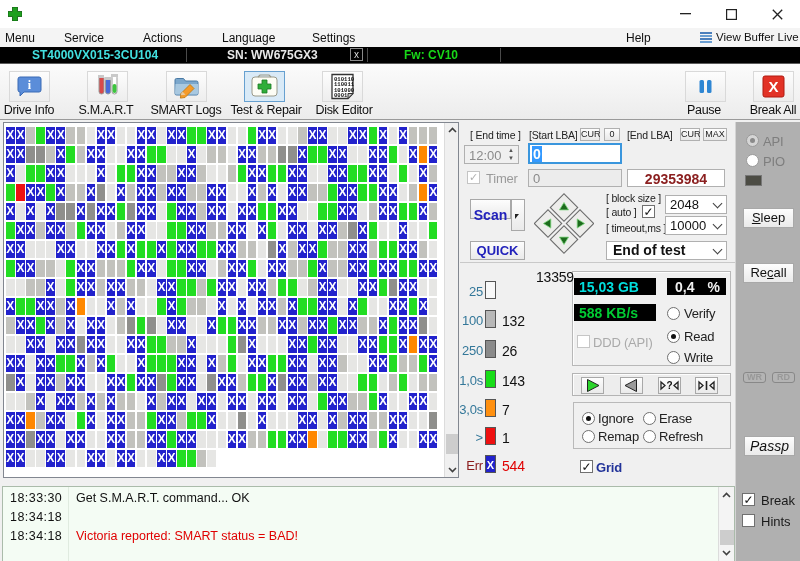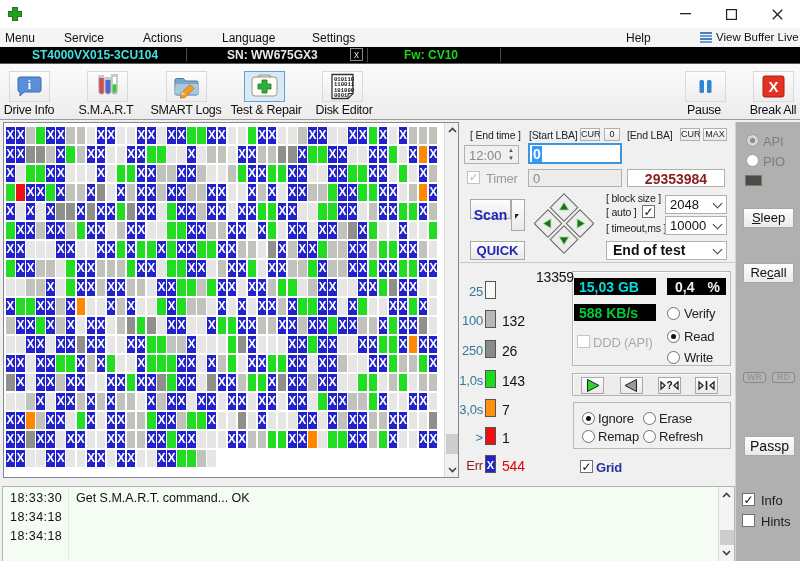--- a/index.html
+++ b/index.html
@@ -1082,7 +1082,7 @@
   <div class="btn" style="left:7px;top:141px;width:51px;height:20px;font-size:13px;line-height:18px;">Re<u>c</u>all</div>
   <div class="btn" style="left:7px;top:250px;width:23px;height:11px;font-size:9px;font-weight:bold;color:#989898;background:#b4b4b4;border:1px solid #888;border-radius:3px;line-height:9px;">WR</div>
   <div class="btn" style="left:36px;top:250px;width:23px;height:11px;font-size:9px;font-weight:bold;color:#989898;background:#b4b4b4;border:1px solid #888;border-radius:3px;line-height:9px;">RD</div>
-  <div class="btn" style="left:8px;top:314px;width:51px;height:20px;font-size:14px;line-height:18px;">Passp</div>
+  <div class="btn" style="left:8px;top:314px;width:51px;height:20px;font-size:14px;line-height:18px;font-style:italic;">Passp</div>
 </div>
 
 <div class="abs chk" style="left:742px;top:493px;font-size:12px;text-align:center;line-height:12px;color:#111;">✓</div>

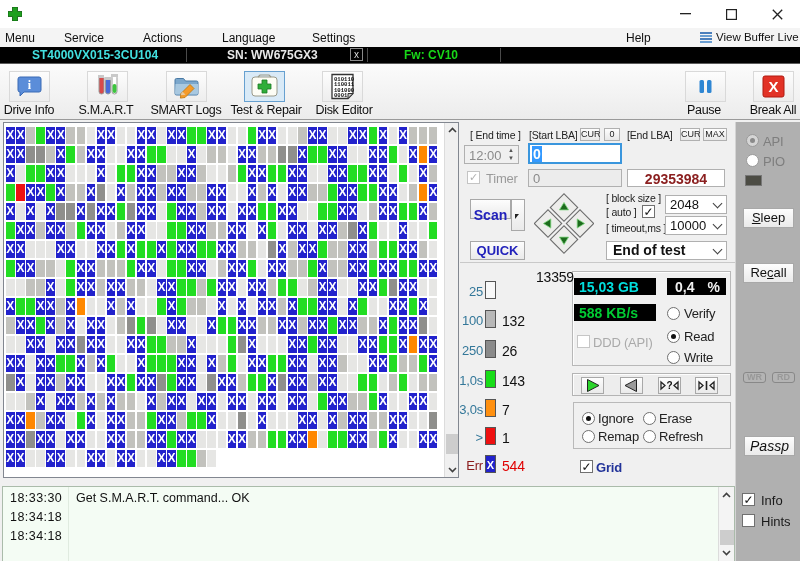--- a/index.html
+++ b/index.html
@@ -1086,7 +1086,7 @@
 </div>
 
 <div class="abs chk" style="left:742px;top:493px;font-size:12px;text-align:center;line-height:12px;color:#111;">✓</div>
-<div class="abs" style="left:761px;top:493px;font-size:13px;color:#1a1a1a;">Info</div>
+<div class="abs" style="left:761px;top:493px;font-size:13px;color:#1a1a1a;">Break</div>
 <div class="abs chk" style="left:742px;top:514px;"></div>
 <div class="abs" style="left:761px;top:514px;font-size:13px;color:#1a1a1a;">Hints</div>
 

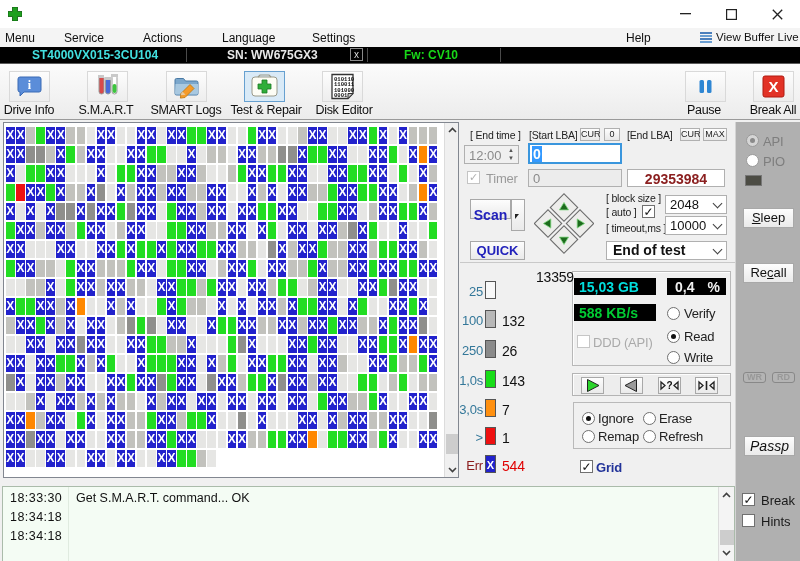--- a/index.html
+++ b/index.html
@@ -1095,6 +1095,7 @@
   <div style="position:absolute;left:73px;top:4px;">Get S.M.A.R.T. command... OK</div>
   <div style="position:absolute;left:7px;top:23px;letter-spacing:0.45px;">18:34:18</div>
   <div style="position:absolute;left:7px;top:42px;letter-spacing:0.45px;">18:34:18</div>
+  <div style="position:absolute;left:73px;top:42px;color:#e00000;">Victoria reported: SMART status = BAD!</div>
   <div style="position:absolute;left:65px;top:0;width:1px;height:75px;background:#e0ebe0;"></div>
   <div style="position:absolute;right:0;top:0;width:16px;height:74px;background:#f4f4f4;border-left:1px solid #dcdcdc;">
     <svg style="position:absolute;top:4px;left:3px;" width="9" height="9" viewBox="0 0 9 9">

